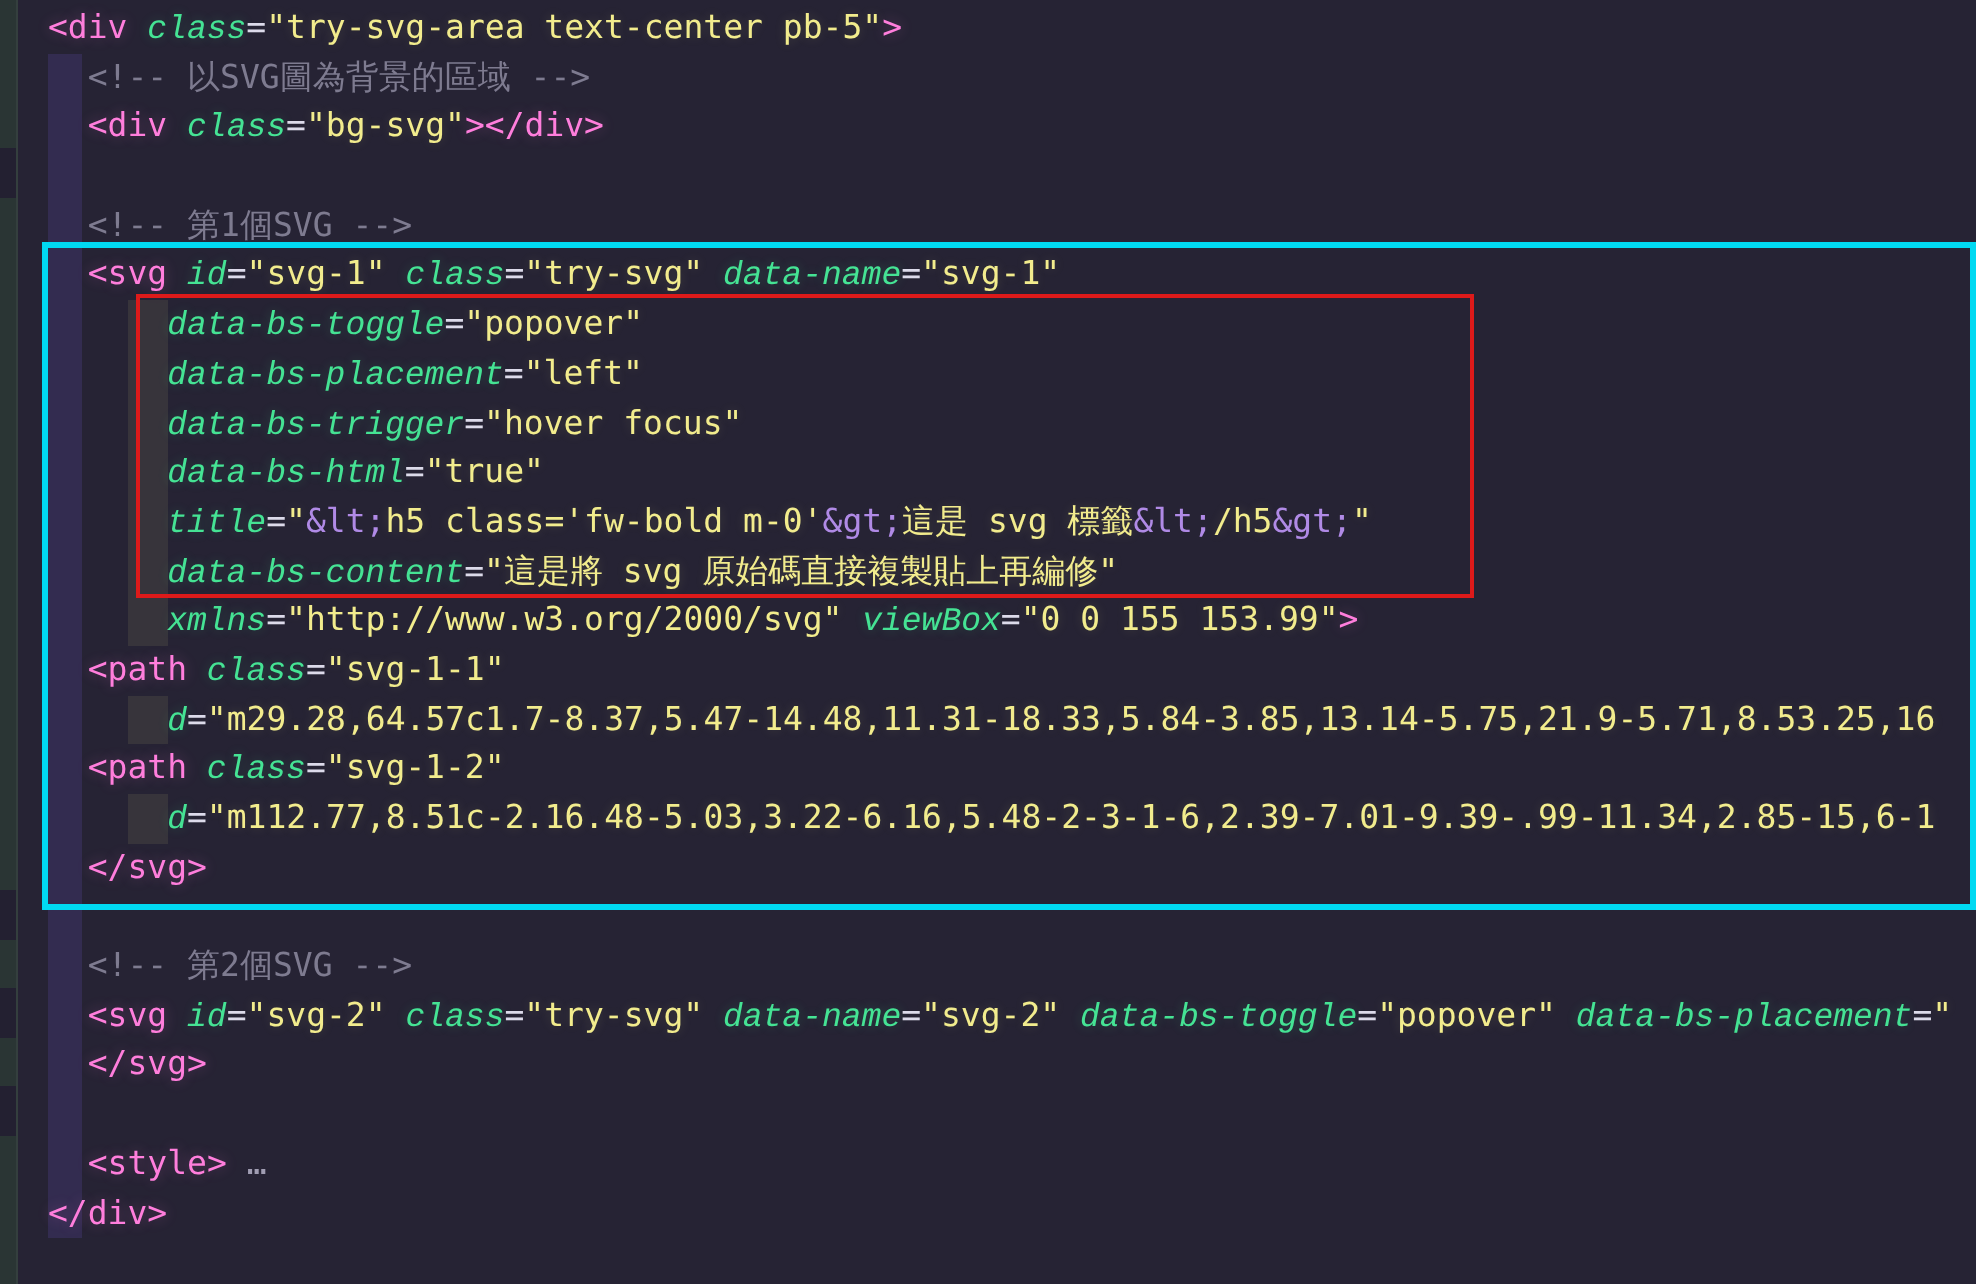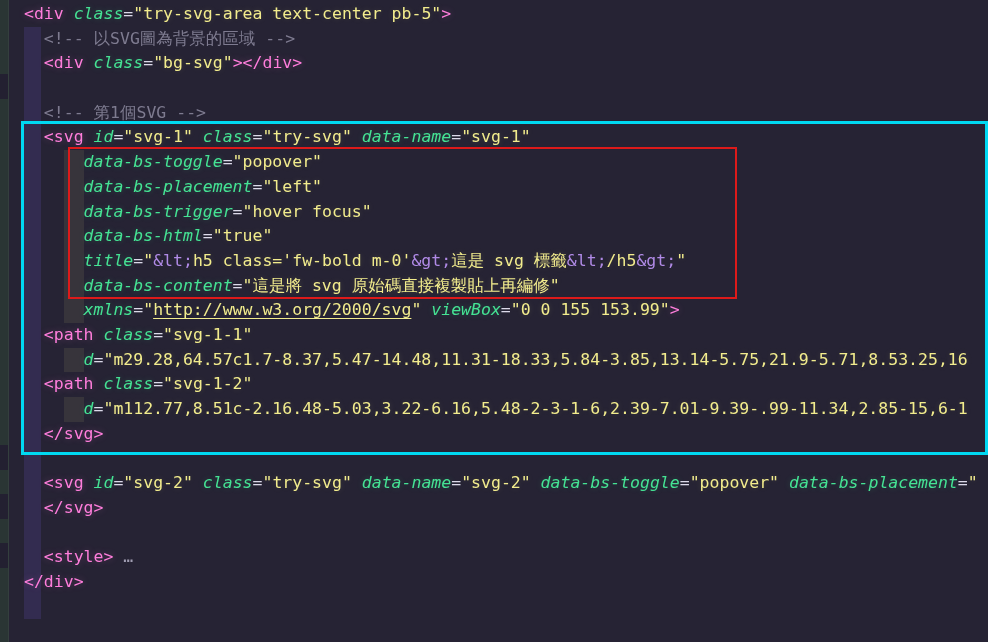--- a/index.html
+++ b/index.html
@@ -40,7 +40,7 @@
   }
   .ind{display:inline-block;height:1px;vertical-align:baseline;}
   .tok-tag {color:var(--c-tag);text-shadow:0 0 7px rgba(255,126,220,0.28);margin-top:32px;}
-  .tok-attr{color:var(--c-attr);font-style:italic;text-shadow:0 0 6px rgba(69,227,148,0.22);}
+  .tok-attr{color:var(--c-attr);font-style:italic;text-shadow:0 0 6px rgba(69,227,148,0.22);font-family:Liberation Mono, monospace;}
   .tok-eq  {color:var(--c-equals);}
   .tok-str {color:var(--c-string);text-shadow:0 0 6px rgba(242,236,141,0.15);}
   .tok-ent {color:var(--c-entity);text-align:center;}

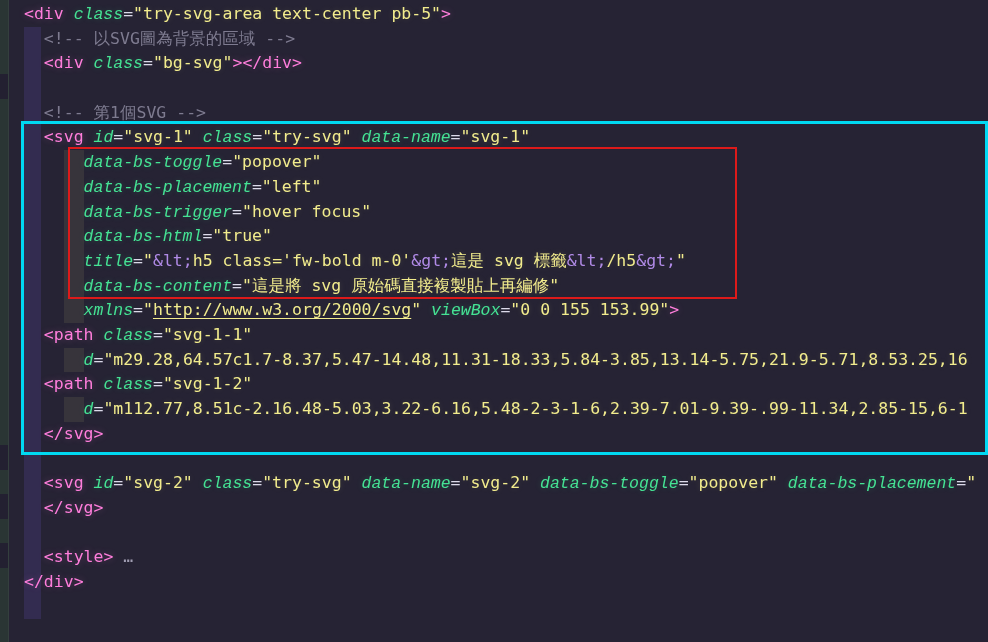--- a/index.html
+++ b/index.html
@@ -45,7 +45,7 @@
   .tok-str {color:var(--c-string);text-shadow:0 0 6px rgba(242,236,141,0.15);}
   .tok-ent {color:var(--c-entity);text-align:center;}
   .tok-com {color:var(--c-comment);}
-  .tok-link{color:var(--c-string);text-decoration:underline;text-underline-offset:3px;}
+  .tok-link{color:var(--c-string);text-underline-offset:3px;}
   .tok-fold{color:var(--c-fold);}
   
   .annotation{position:absolute;z-index:5;pointer-events:none;background:transparent;}

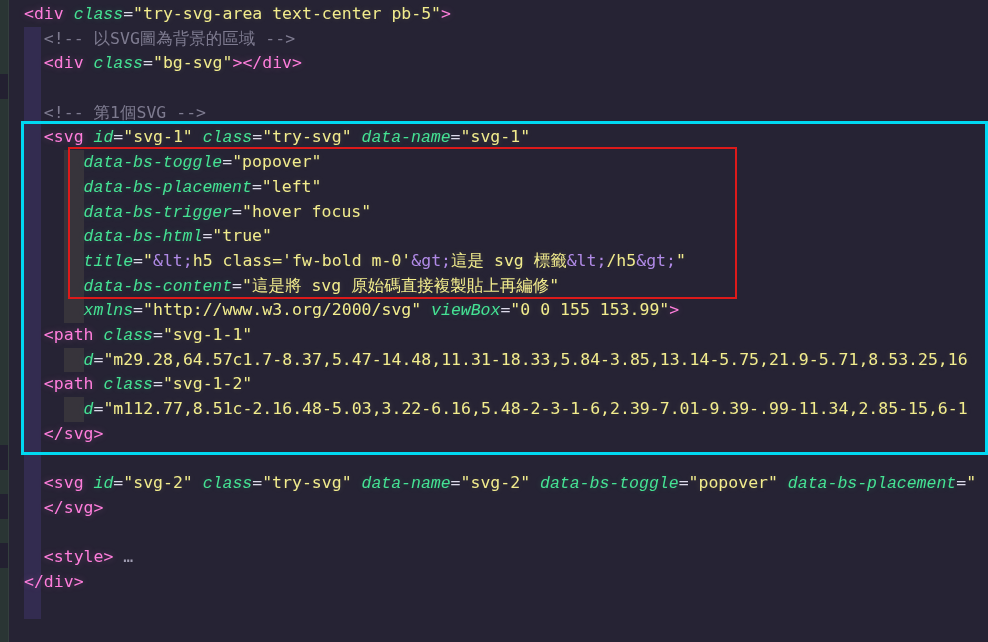--- a/index.html
+++ b/index.html
@@ -89,6 +89,7 @@
       <div class="line"><div class="band3"></div><span class="ind" style="width: 59.58px;"></span><span class="tok-attr">d</span><span class="tok-eq">=</span><span class="tok-str">"m112.77,8.51c-2.16.48-5.03,3.22-6.16,5.48-2-3-1-6,2.39-7.01-9.39-.99-11.34,2.85-15,6-1</span></div>
       <div class="line"><span class="ind" style="width: 19.86px;"></span><span class="tok-tag">&lt;/svg&gt;</span></div>
       <div class="line"></div>
+      <div class="line"><span class="ind" style="width: 19.86px;"></span><span class="tok-com">&lt;!-- 第2個SVG --&gt;</span></div>
       <div class="line"><span class="ind" style="width: 19.86px;"></span><span class="tok-tag">&lt;svg</span><span class="tok-attr"> id</span><span class="tok-eq">=</span><span class="tok-str">"svg-2"</span><span class="tok-attr"> class</span><span class="tok-eq">=</span><span class="tok-str">"try-svg"</span><span class="tok-attr"> data-name</span><span class="tok-eq">=</span><span class="tok-str">"svg-2"</span><span class="tok-attr"> data-bs-toggle</span><span class="tok-eq">=</span><span class="tok-str">"popover"</span><span class="tok-attr"> data-bs-placement</span><span class="tok-eq">=</span><span class="tok-str">"</span></div>
       <div class="line"><span class="ind" style="width: 19.86px;"></span><span class="tok-tag">&lt;/svg&gt;</span></div>
       <div class="line"></div>

